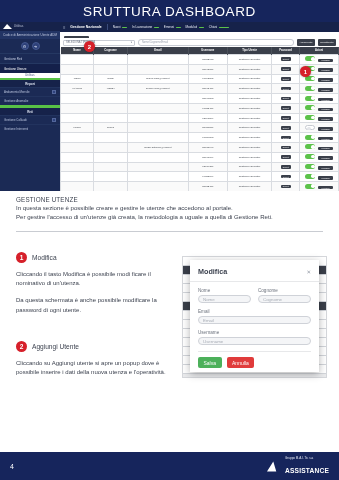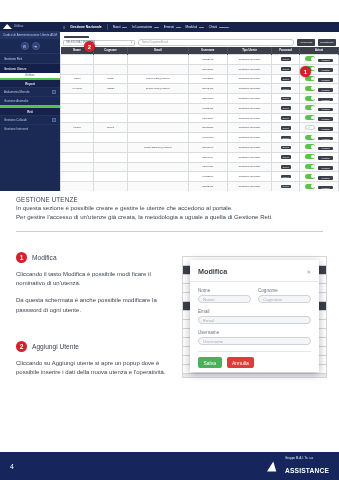--- a/index.html
+++ b/index.html
@@ -235,6 +235,9 @@
 
 <div class="page">
 
+  <div class="banner">
+    <div class="banner-title">SRUTTURA DASHBOARD</div>
+  </div>
 
   <div class="shot">
 

